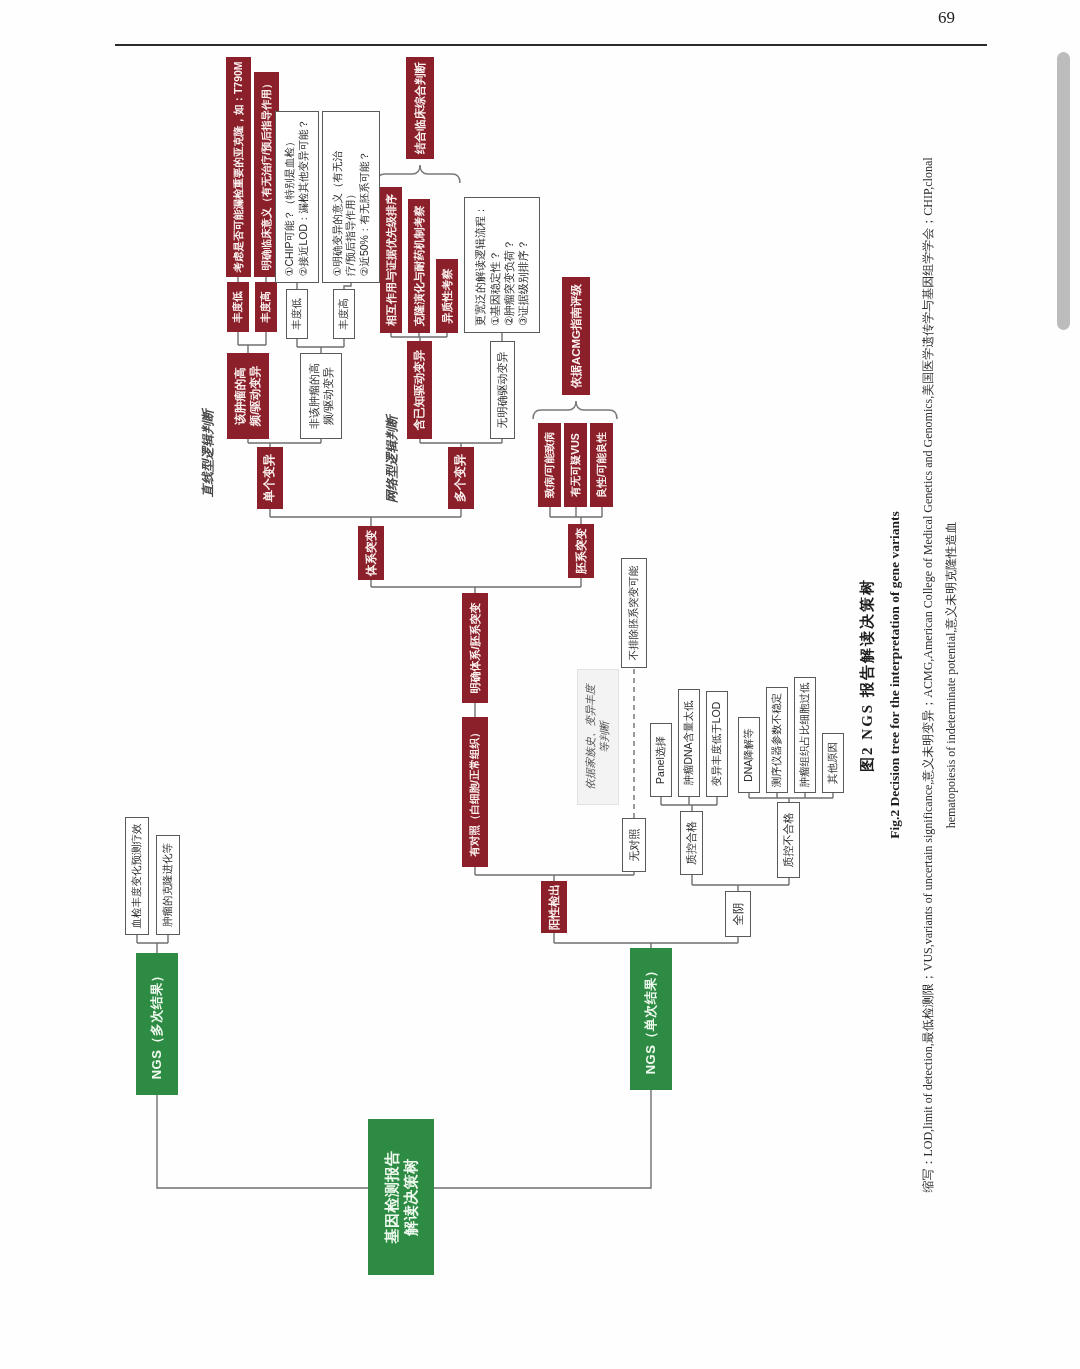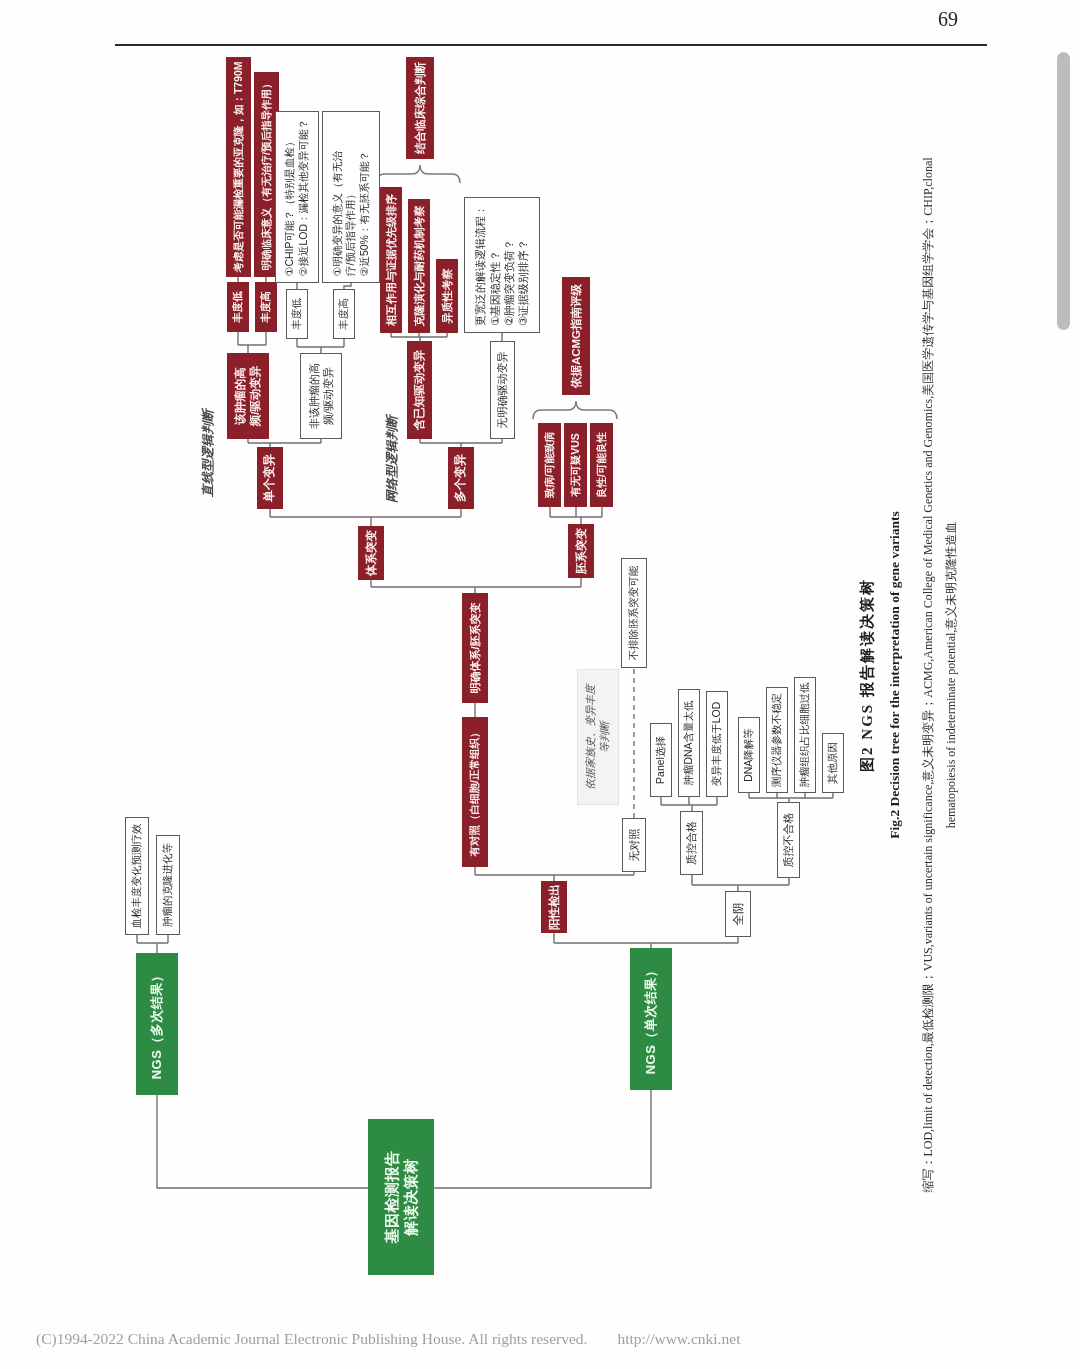--- a/index.html
+++ b/index.html
@@ -8,7 +8,7 @@
   
   .hdr-title{position:absolute;top:12px;left:0;width:1080px;text-align:center;
              font-size:14.5px;color:#333;letter-spacing:1px;}
-  .hdr-page{position:absolute;top:8px;left:938px;font-size:20px;color:#222;}
+  .hdr-page{position:absolute;top:8px;left:938px;font-size:17px;color:#222;}
   .hdr-rule{position:absolute;top:44px;left:115px;width:872px;height:2px;background:#2b2b2b;}
   
   .figure-wrap{position:absolute;left:100px;top:55px;width:880px;height:1240px;}

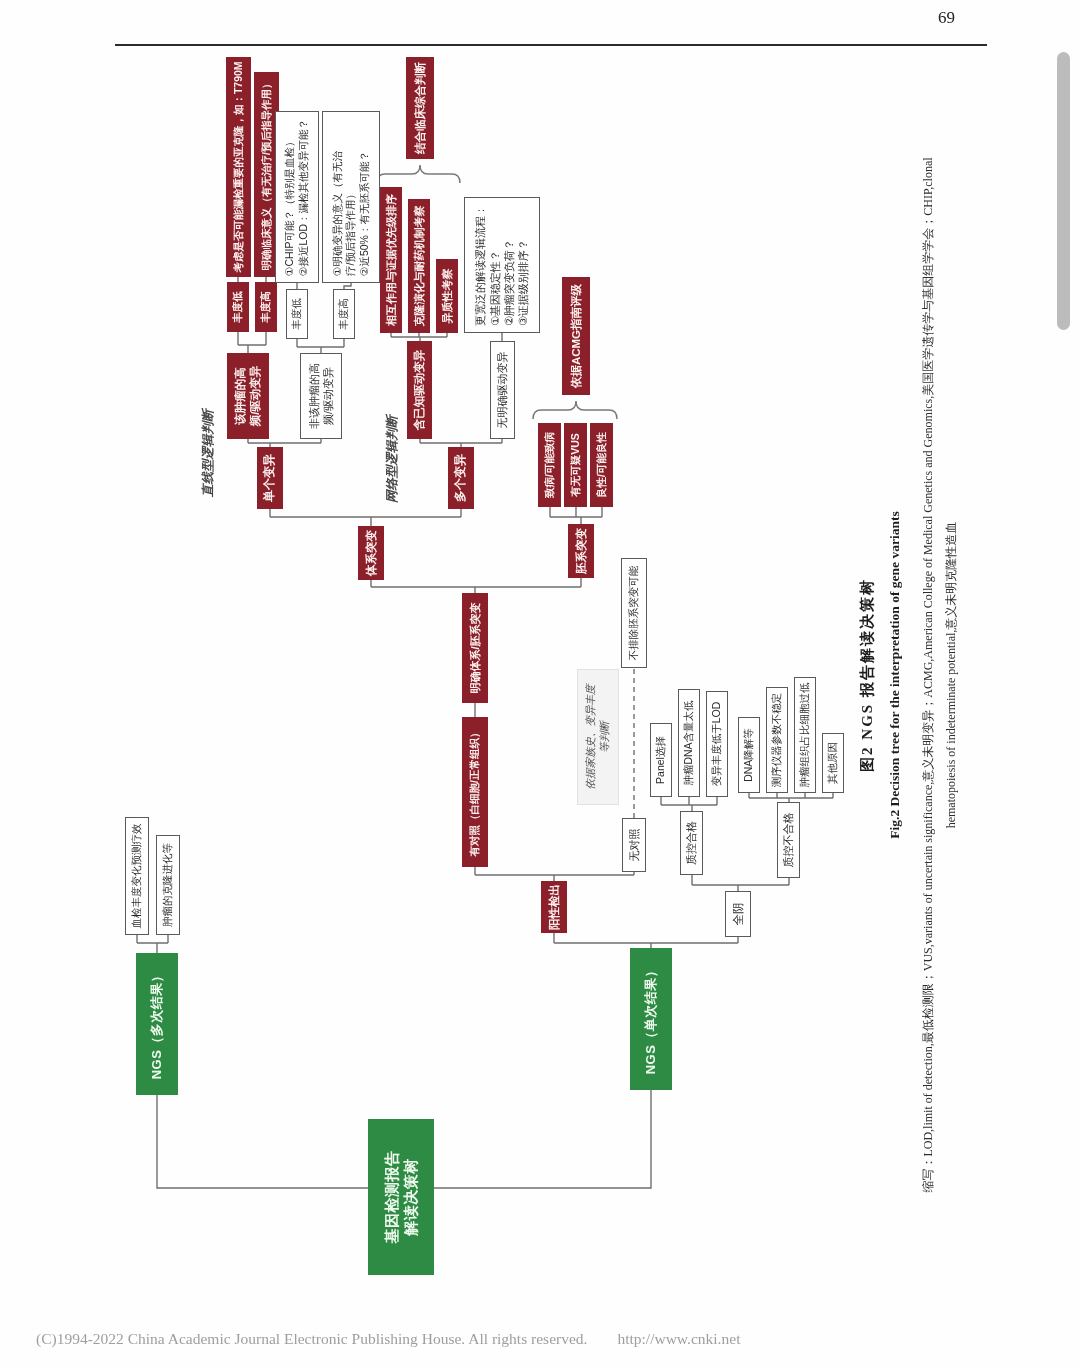--- a/index.html
+++ b/index.html
@@ -156,9 +156,6 @@
 
   <div class="scrollbar"></div>
 
-  <div class="footer">
-    <span>(C)1994-2022 China Academic Journal Electronic Publishing House. All rights reserved.</span><span class="url">http://www.cnki.net</span>
-  </div>
 
 </div>
 

